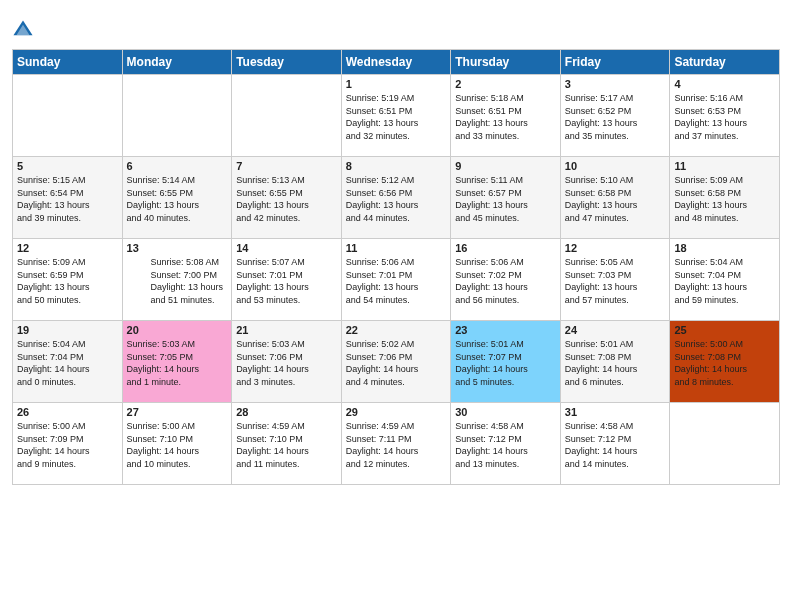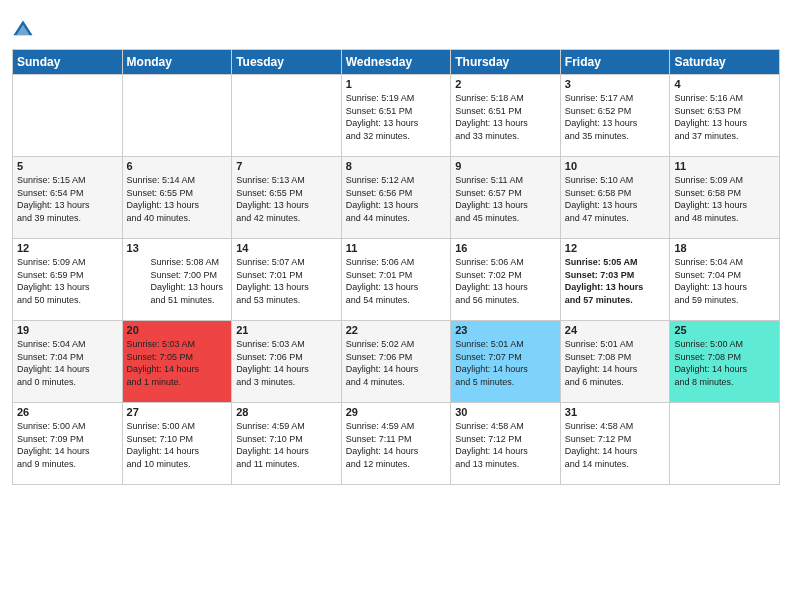--- a/index.html
+++ b/index.html
@@ -245,7 +245,7 @@
           </td>
           <td>
             <div class="day-number">12</div>
-            <div class="day-info" style="white-space: pre-line; font-weight: bold;">Sunrise: 5:05 AM
+            <div class="day-info" style="white-space: pre-line;">Sunrise: 5:05 AM
 Sunset: 7:03 PM
 Daylight: 13 hours
 and 57 minutes.</div>

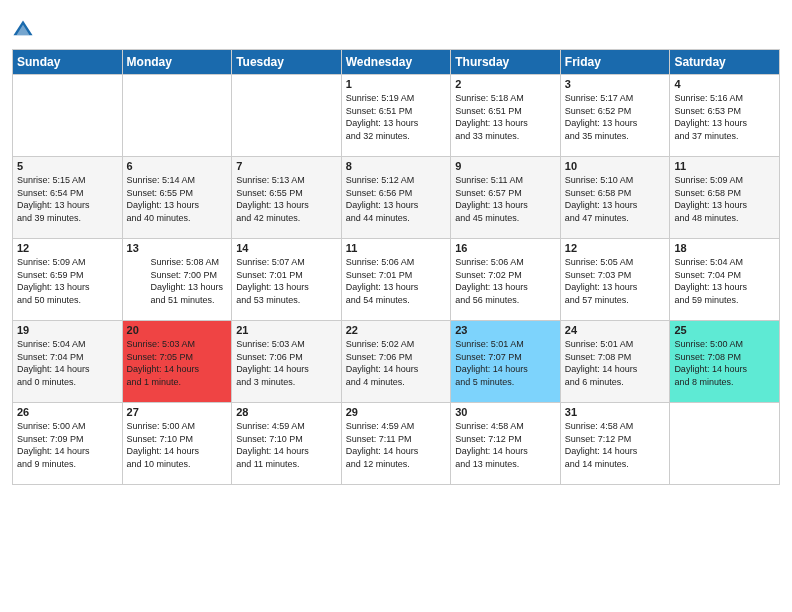--- a/index.html
+++ b/index.html
@@ -266,7 +266,7 @@
 Daylight: 14 hours
 and 0 minutes.</div>
           </td>
-          <td style="background: #ef4444;">
+          <td style="background: #f9a8d4;">
             <div class="day-number">20</div>
             <div class="day-info" style="white-space: pre-line;">Sunrise: 5:03 AM
 Sunset: 7:05 PM

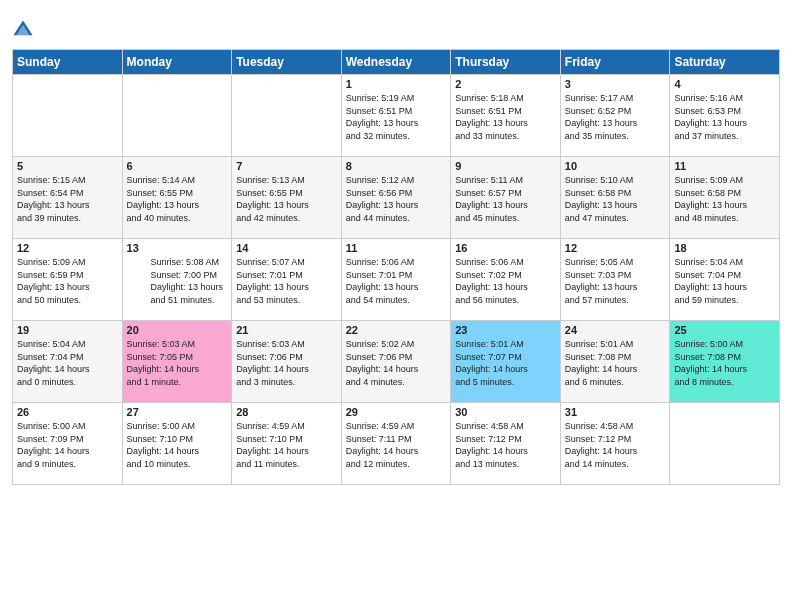--- a/index.html
+++ b/index.html
@@ -301,7 +301,7 @@
 Daylight: 14 hours
 and 6 minutes.</div>
           </td>
-          <td style="background: #5eead4;">
+          <td style="background: #c2410c;">
             <div class="day-number">25</div>
             <div class="day-info" style="white-space: pre-line;">Sunrise: 5:00 AM
 Sunset: 7:08 PM

